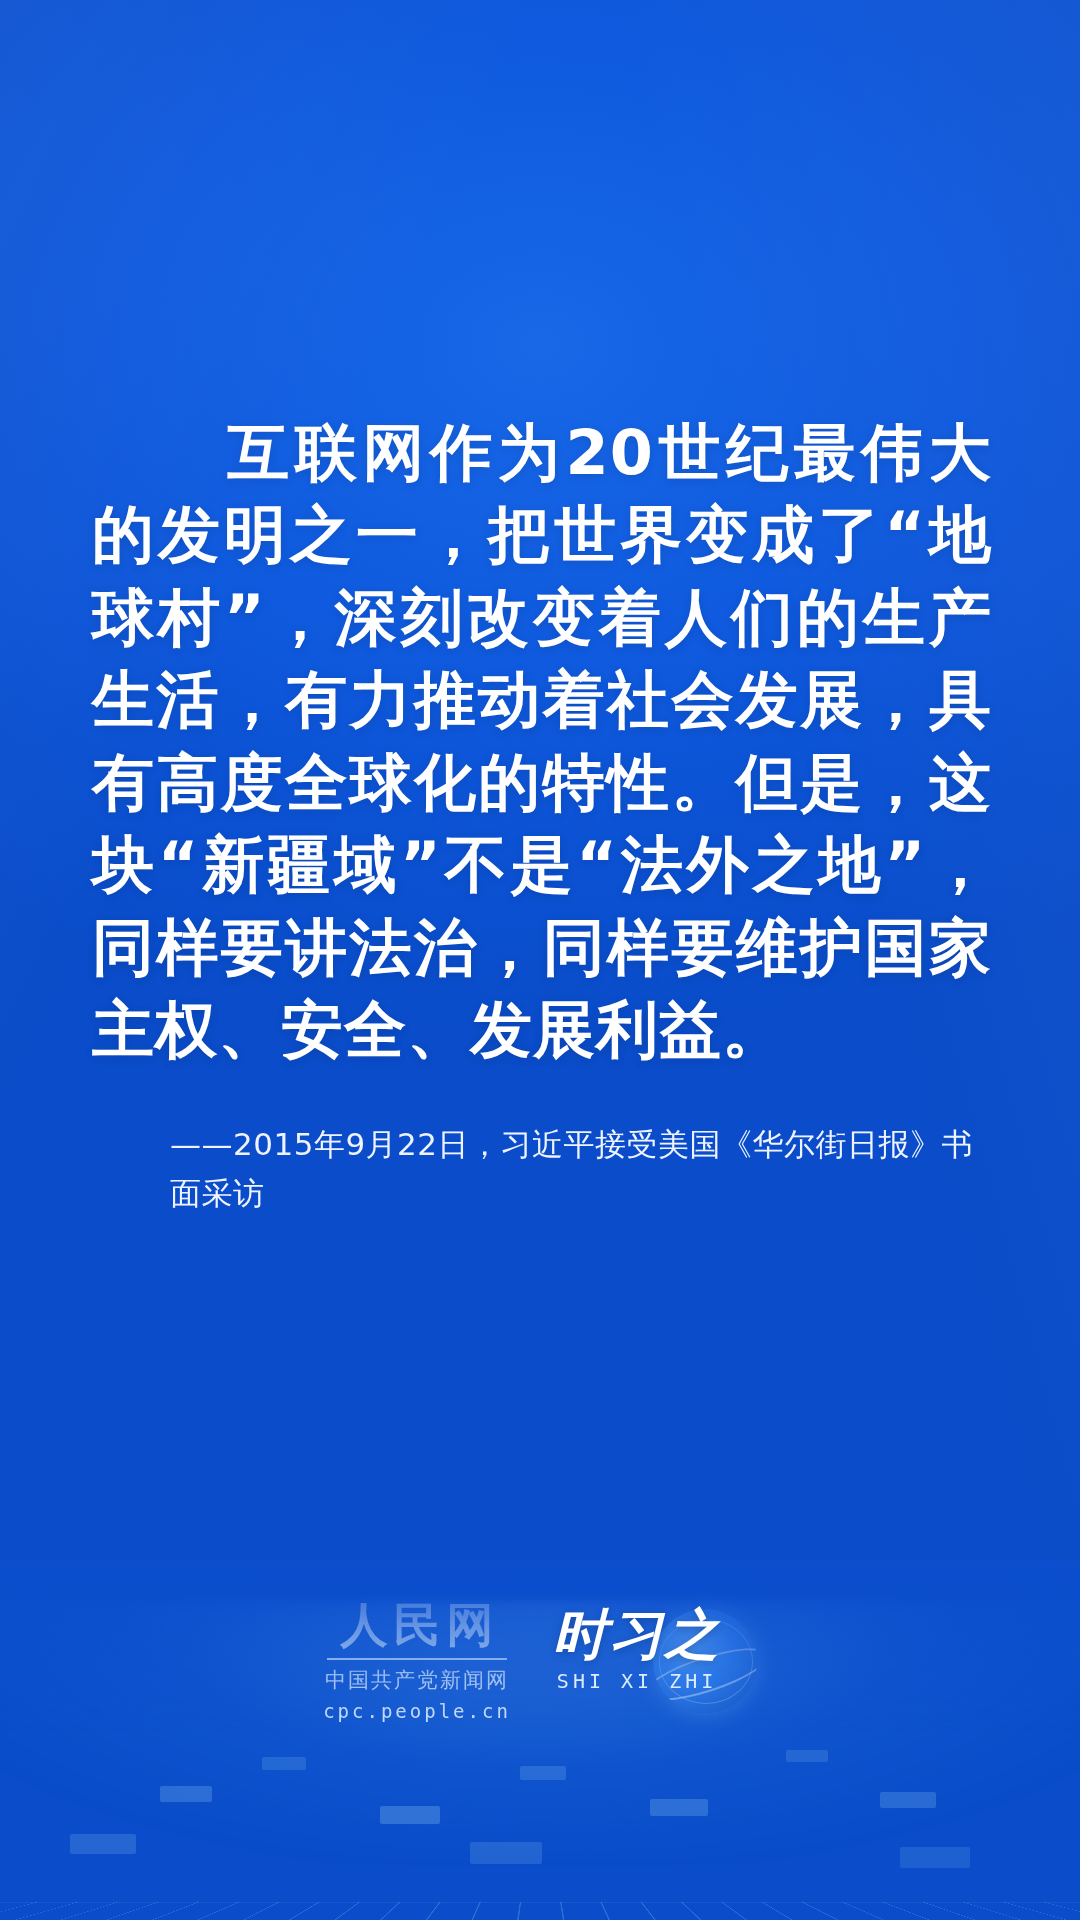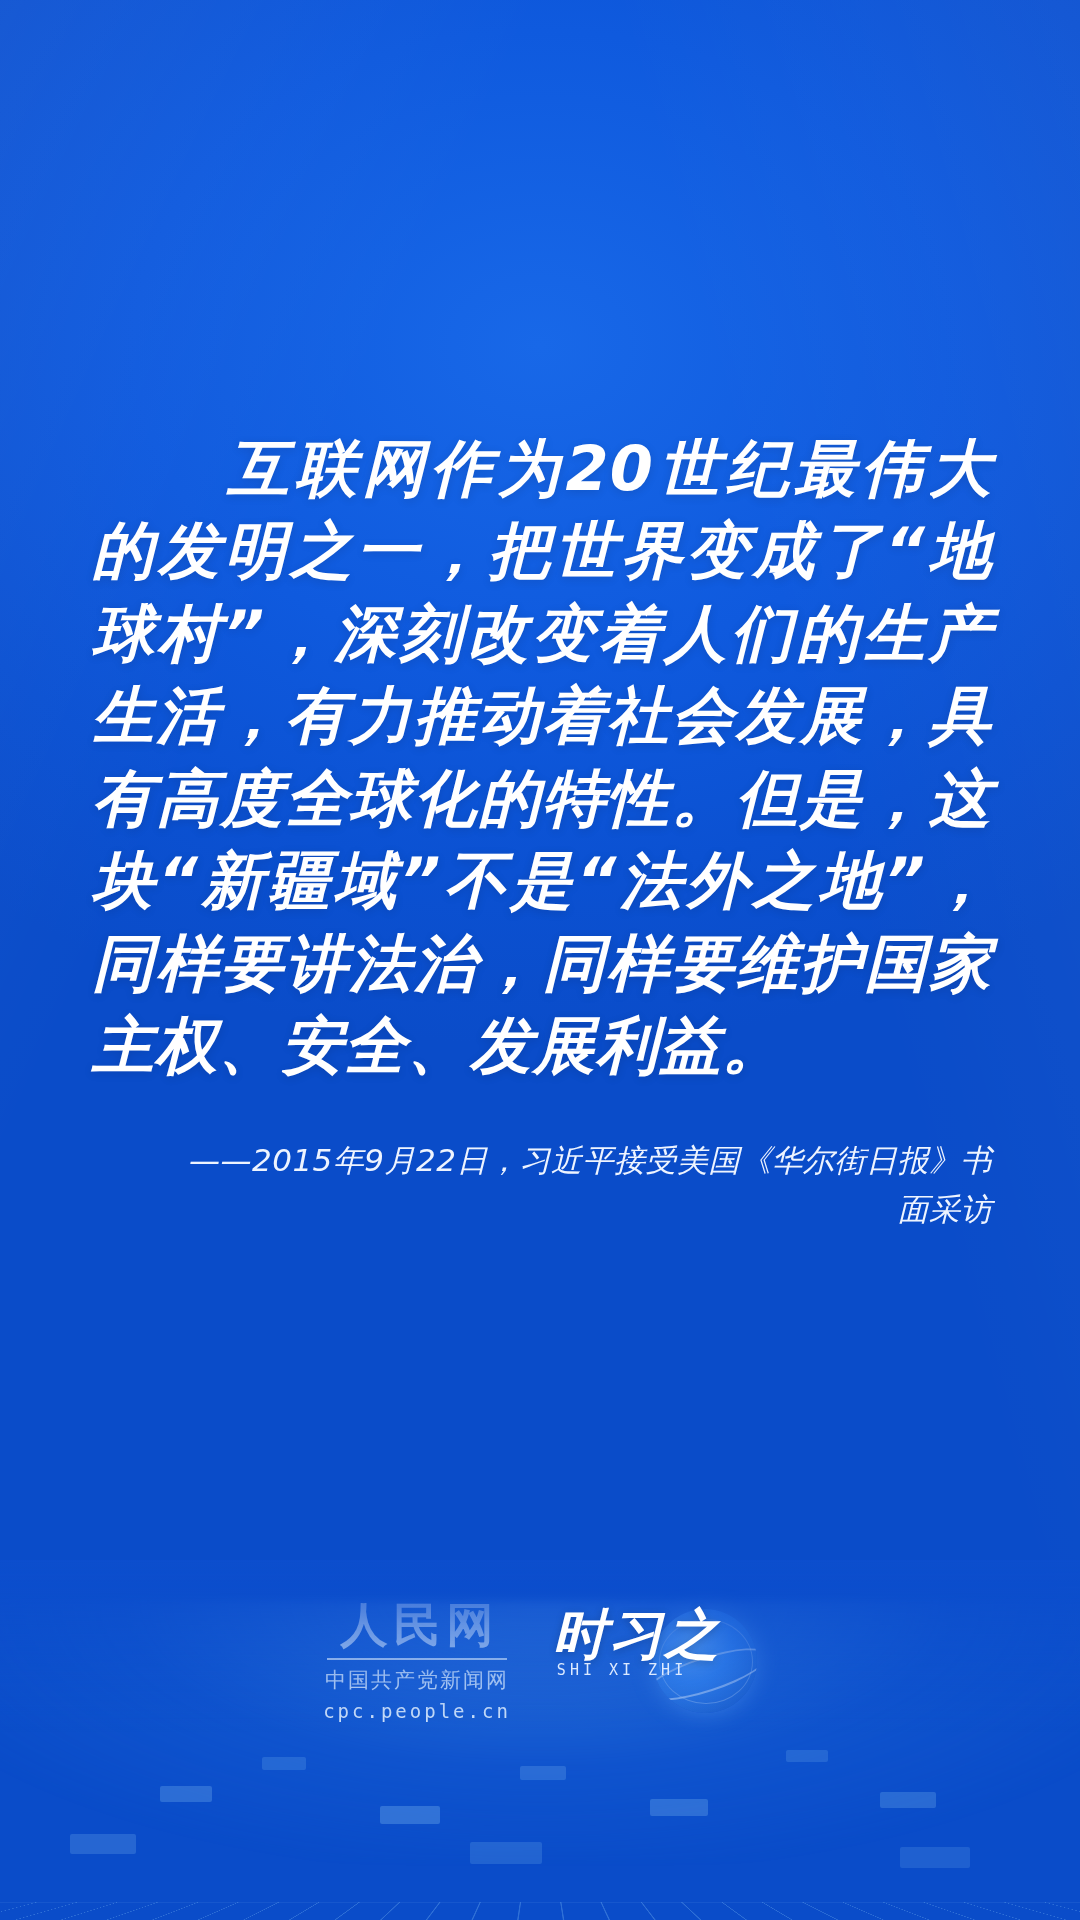--- a/index.html
+++ b/index.html
@@ -39,9 +39,8 @@
   .quote-block {
     position: absolute;
     left: 92px;
-    top: 428px;
+    top: 412px;
     width: 900px;
-    font-style: italic;
   }
 
   .quote-text {

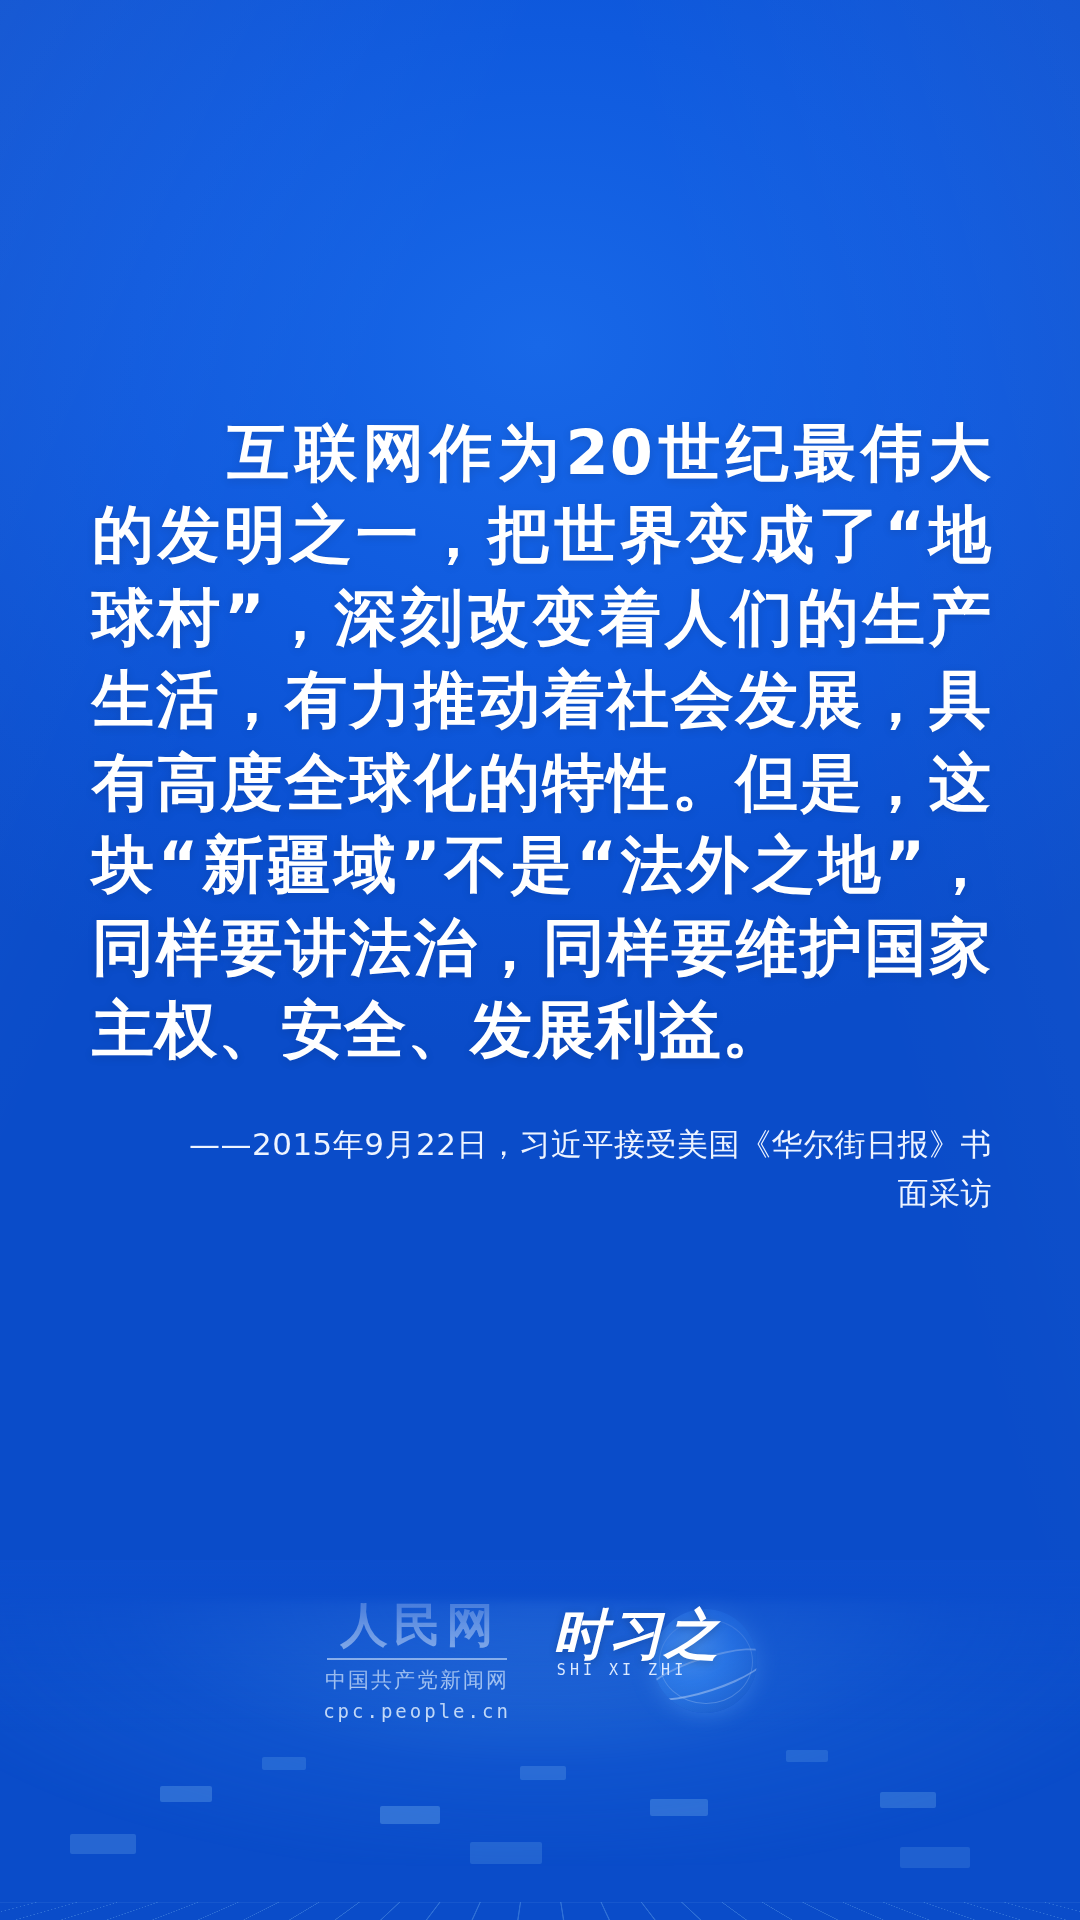--- a/index.html
+++ b/index.html
@@ -64,7 +64,6 @@
     line-height: 1.6;
     font-weight: 400;
     letter-spacing: 0.5px;
-    text-align: right;
   }
 
   

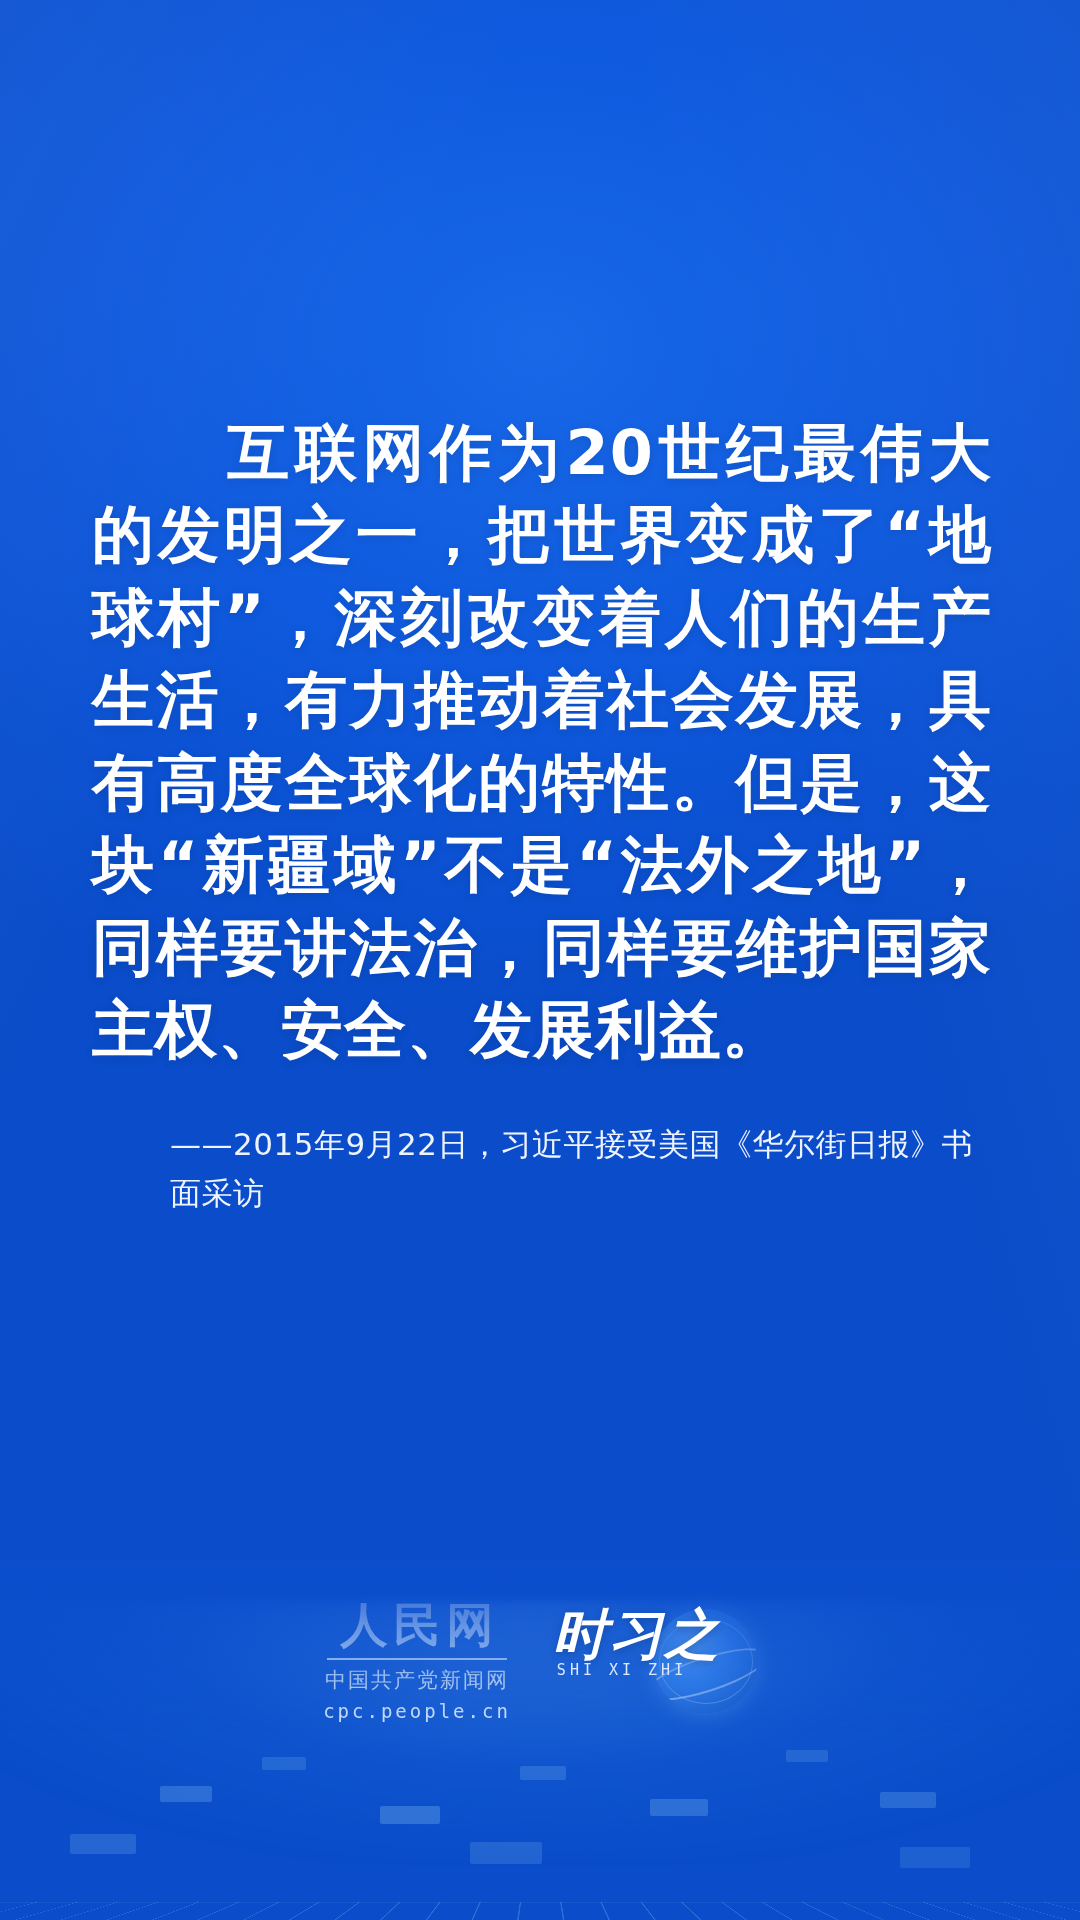--- a/index.html
+++ b/index.html
@@ -175,8 +175,9 @@
 
   .sxz-text .sxz-en {
     font-family: "DejaVu Sans Mono", "Liberation Mono", monospace;
-    font-size: 15px;
+    font-size: 20px;
     letter-spacing: 4px;
+    margin-top: 8px;
     padding-left: 4px;
     color: #dceaff;
   }

